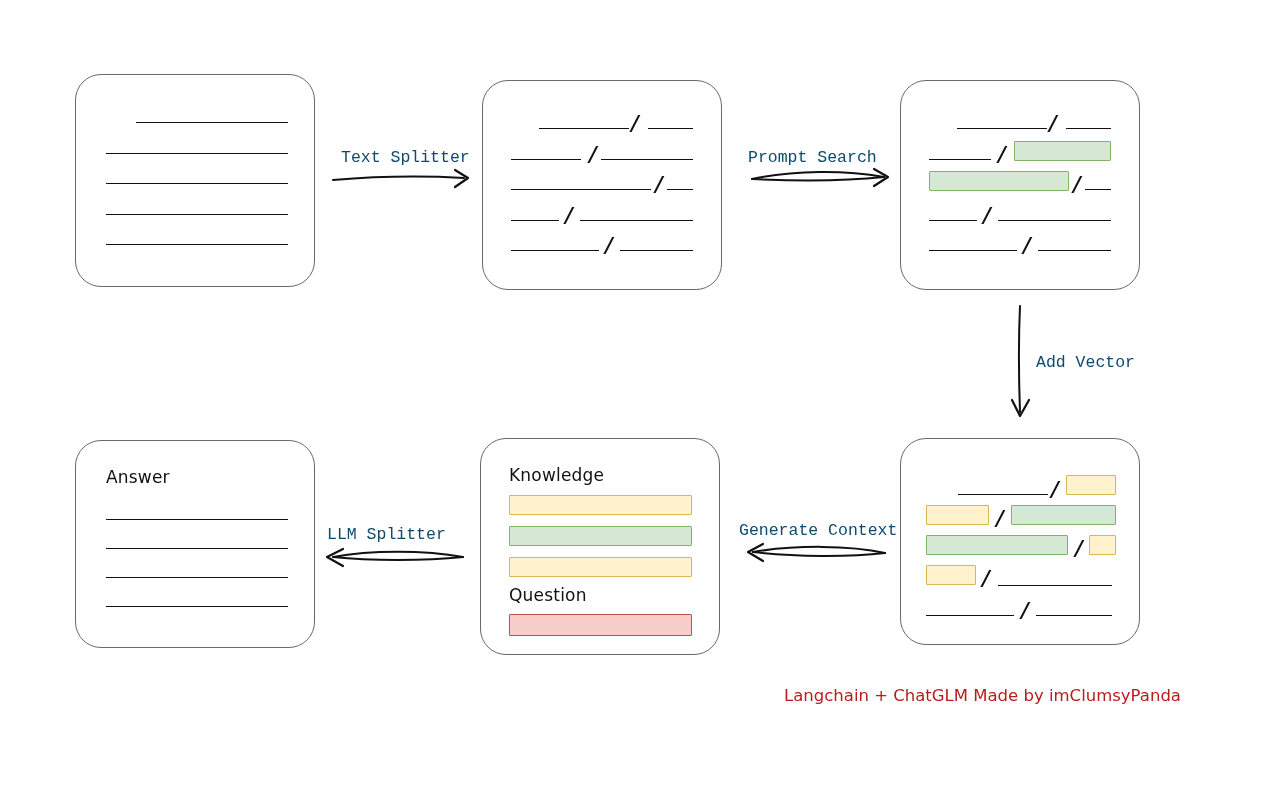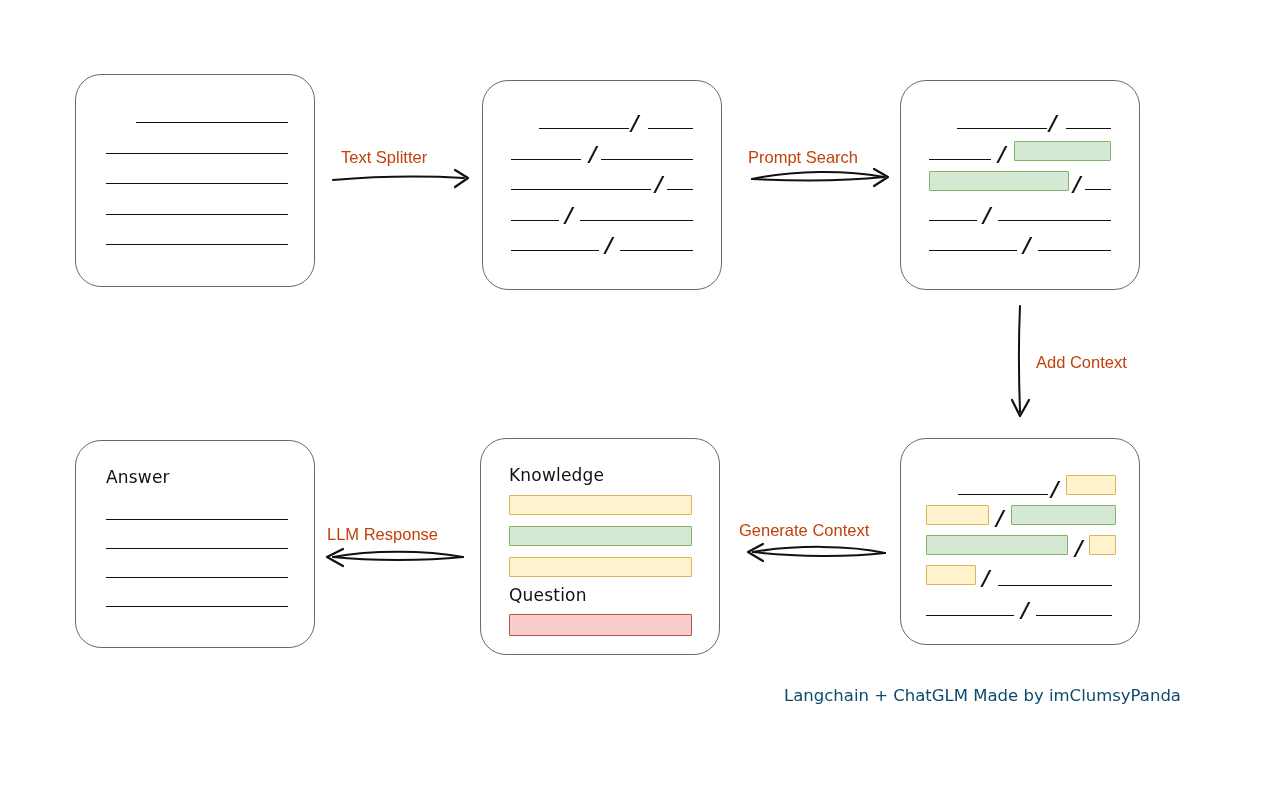--- a/index.html
+++ b/index.html
@@ -29,8 +29,8 @@
   .chip.red{background:#f8cecc;border-color:#b85450;}
 
   .edgelabel{
-    position:absolute;font-size:16.5px;color:#c2410c;white-space:nowrap;
-    font-family:Liberation Sans, sans-serif;
+    position:absolute;font-size:16.5px;color:#0c4a6e;white-space:nowrap;
+    font-family:Liberation Mono, monospace;
   }
   .caption{
     position:absolute;font-size:16.5px;color:#0c4a6e;white-space:nowrap;

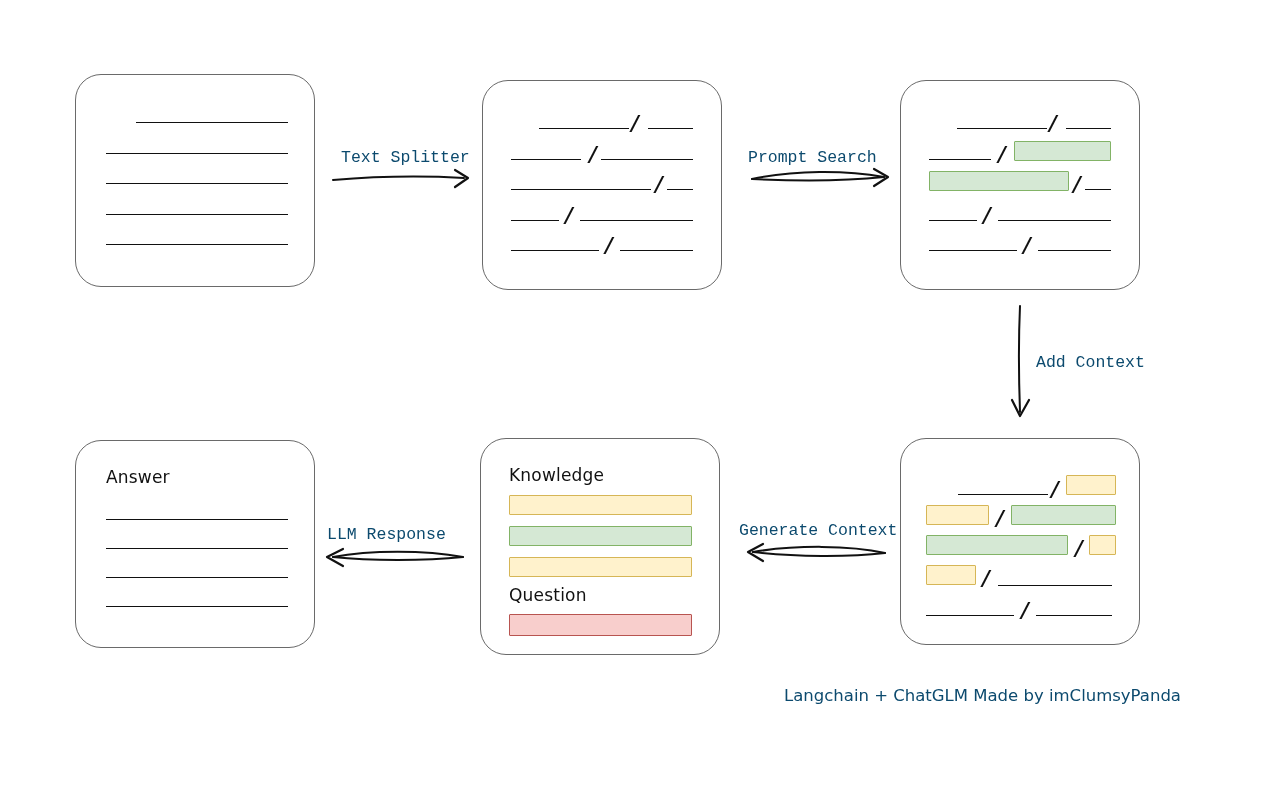--- a/index.html
+++ b/index.html
@@ -170,7 +170,7 @@
 
   <div class="edgelabel" style="left:341px;top:148px;">Text Splitter</div>
   <div class="edgelabel" style="left:748px;top:148px;">Prompt Search</div>
-  <div class="edgelabel" style="left:1036px;top:353px;">Add Context</div>
+  <div class="edgelabel" style="left:1036px;top:353px;">Add Vector</div>
   <div class="edgelabel" style="left:739px;top:521px;">Generate Context</div>
   <div class="edgelabel" style="left:327px;top:525px;">LLM Response</div>
 

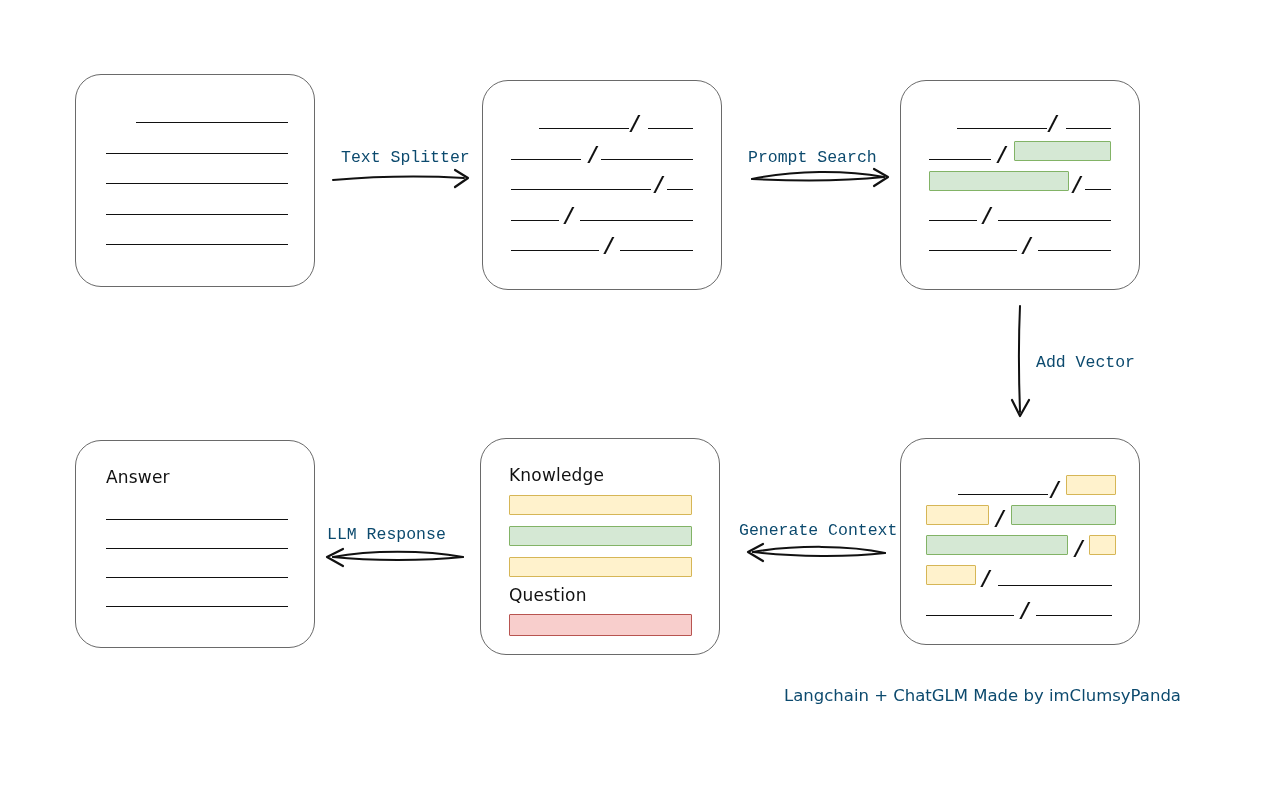--- a/index.html
+++ b/index.html
@@ -172,7 +172,7 @@
   <div class="edgelabel" style="left:748px;top:148px;">Prompt Search</div>
   <div class="edgelabel" style="left:1036px;top:353px;">Add Vector</div>
   <div class="edgelabel" style="left:739px;top:521px;">Generate Context</div>
-  <div class="edgelabel" style="left:327px;top:525px;">LLM Response</div>
+  <div class="edgelabel" style="left:327px;top:525px;">LLM Splitter</div>
 
   <div class="caption" style="left:784px;top:686px;">Langchain + ChatGLM Made by imClumsyPanda</div>
 

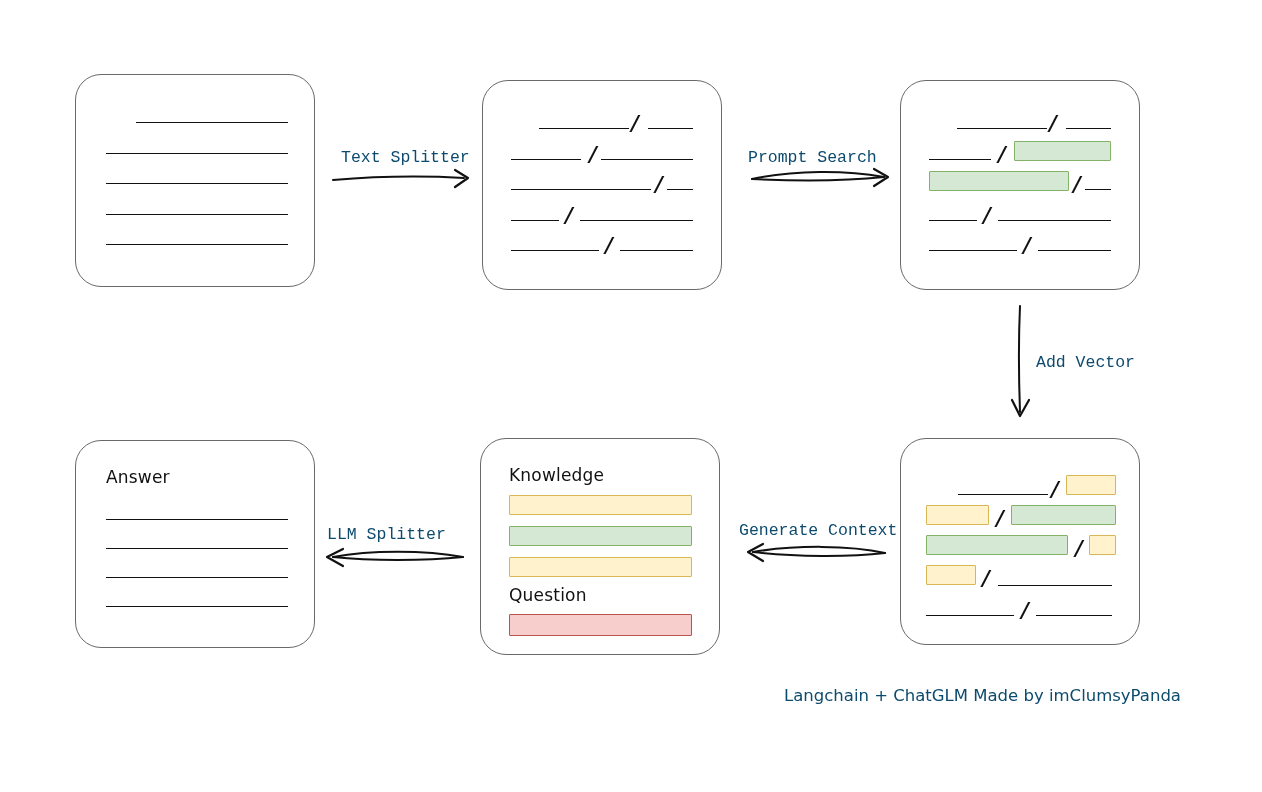--- a/index.html
+++ b/index.html
@@ -33,7 +33,7 @@
     font-family:Liberation Mono, monospace;
   }
   .caption{
-    position:absolute;font-size:16.5px;color:#0c4a6e;white-space:nowrap;
+    position:absolute;font-size:16.5px;color:#b91c1c;white-space:nowrap;
     font-family:"DejaVu Sans", sans-serif;
   }
   svg.arrows{position:absolute;left:0;top:0;width:1262px;height:792px;pointer-events:none;}

